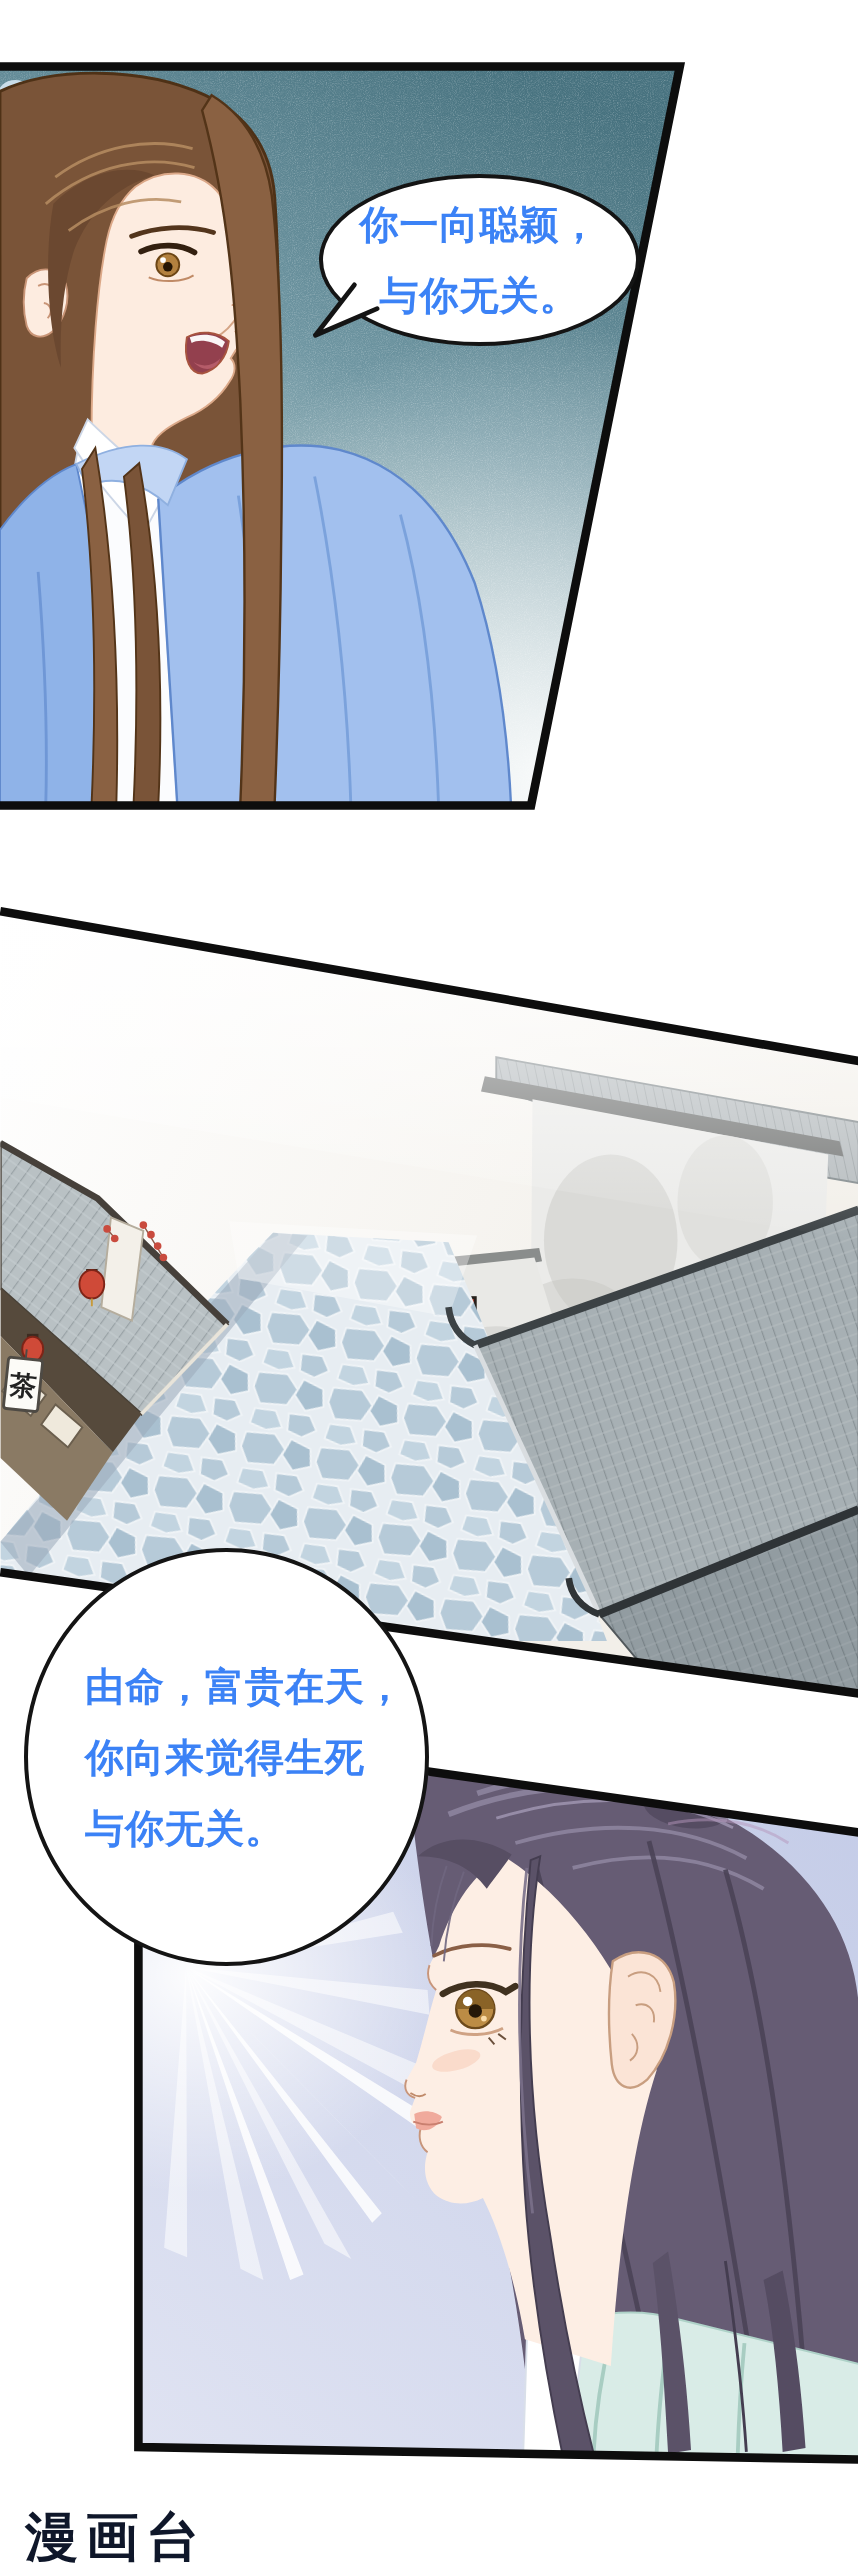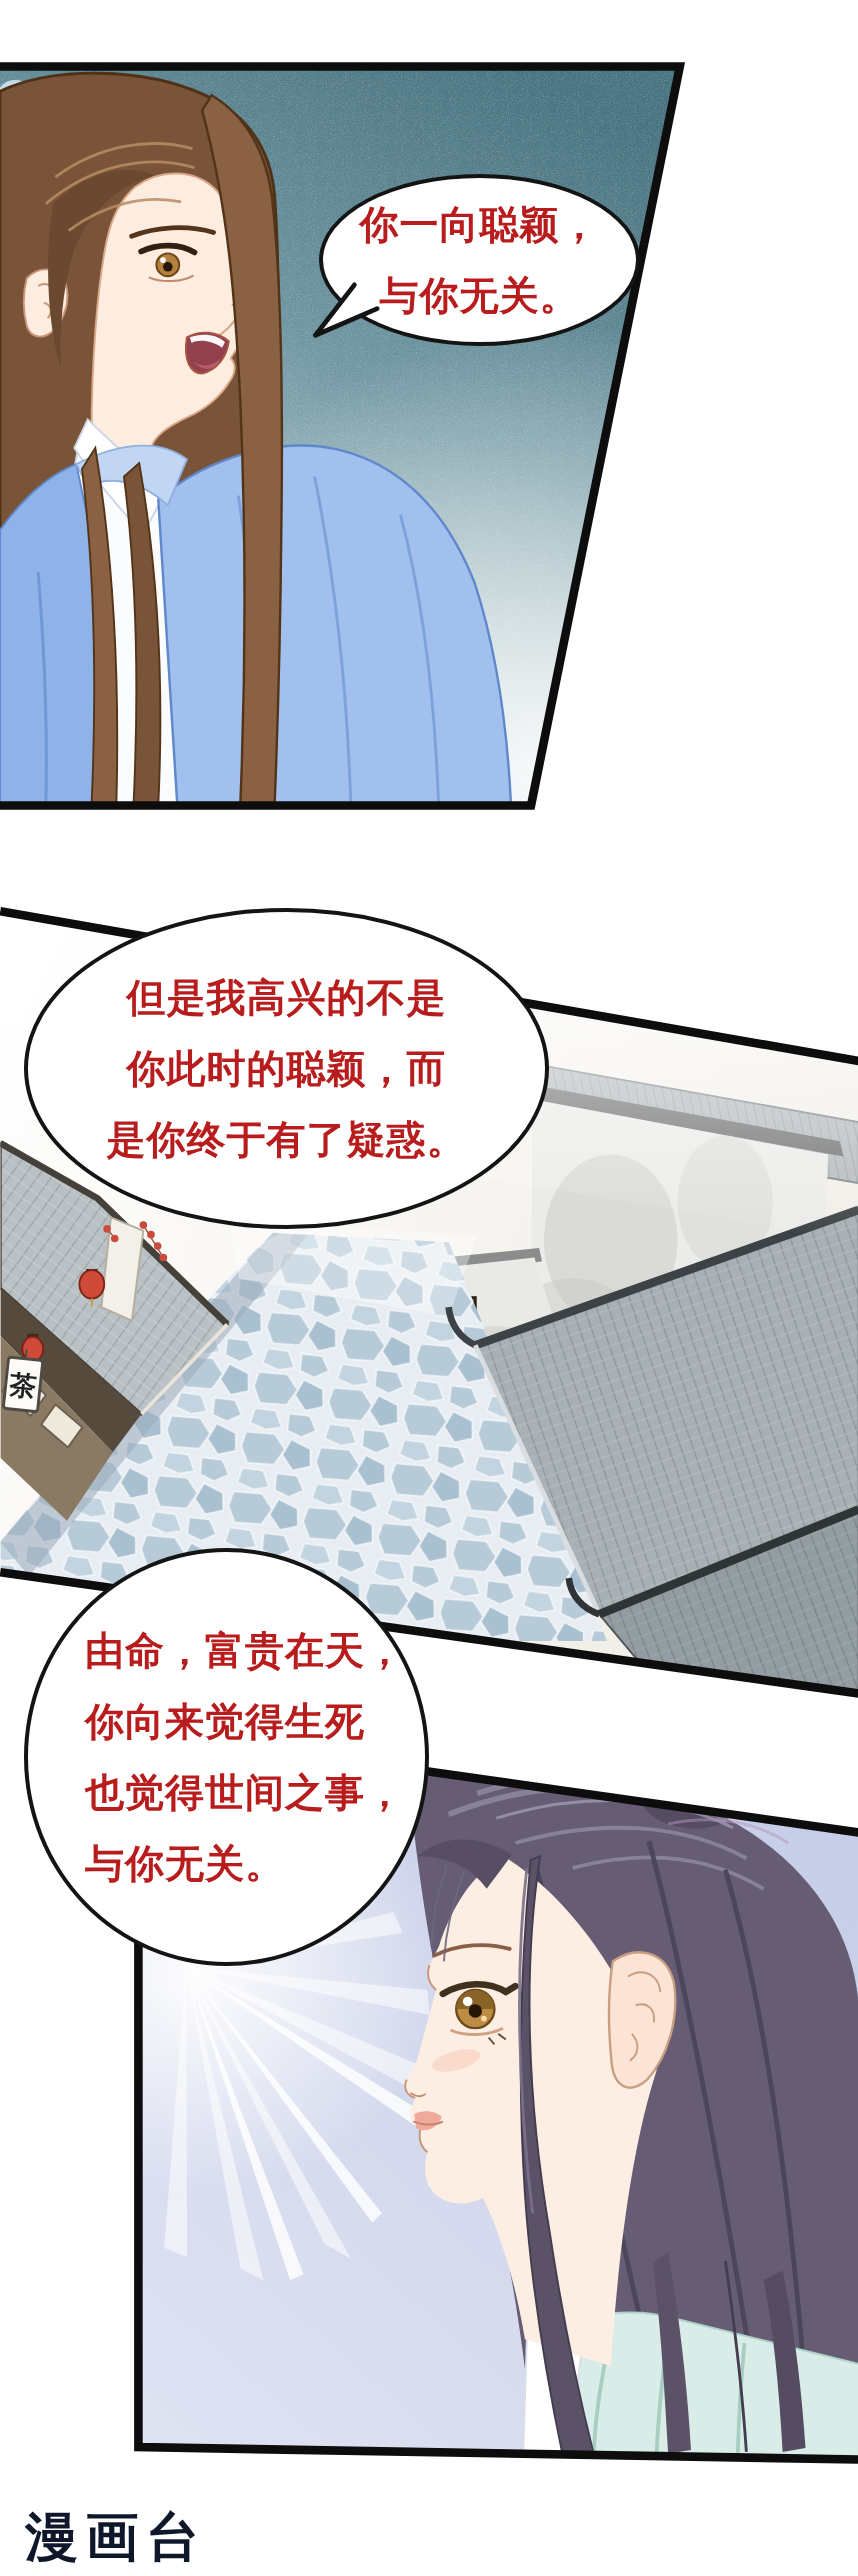--- a/index.html
+++ b/index.html
@@ -30,7 +30,7 @@
     font-size:39px;
     line-height:71px;
     font-weight:700;
-    color:#b91c1c;
+    color:#3b82f6;
     letter-spacing:1px;
     white-space:nowrap;
   }

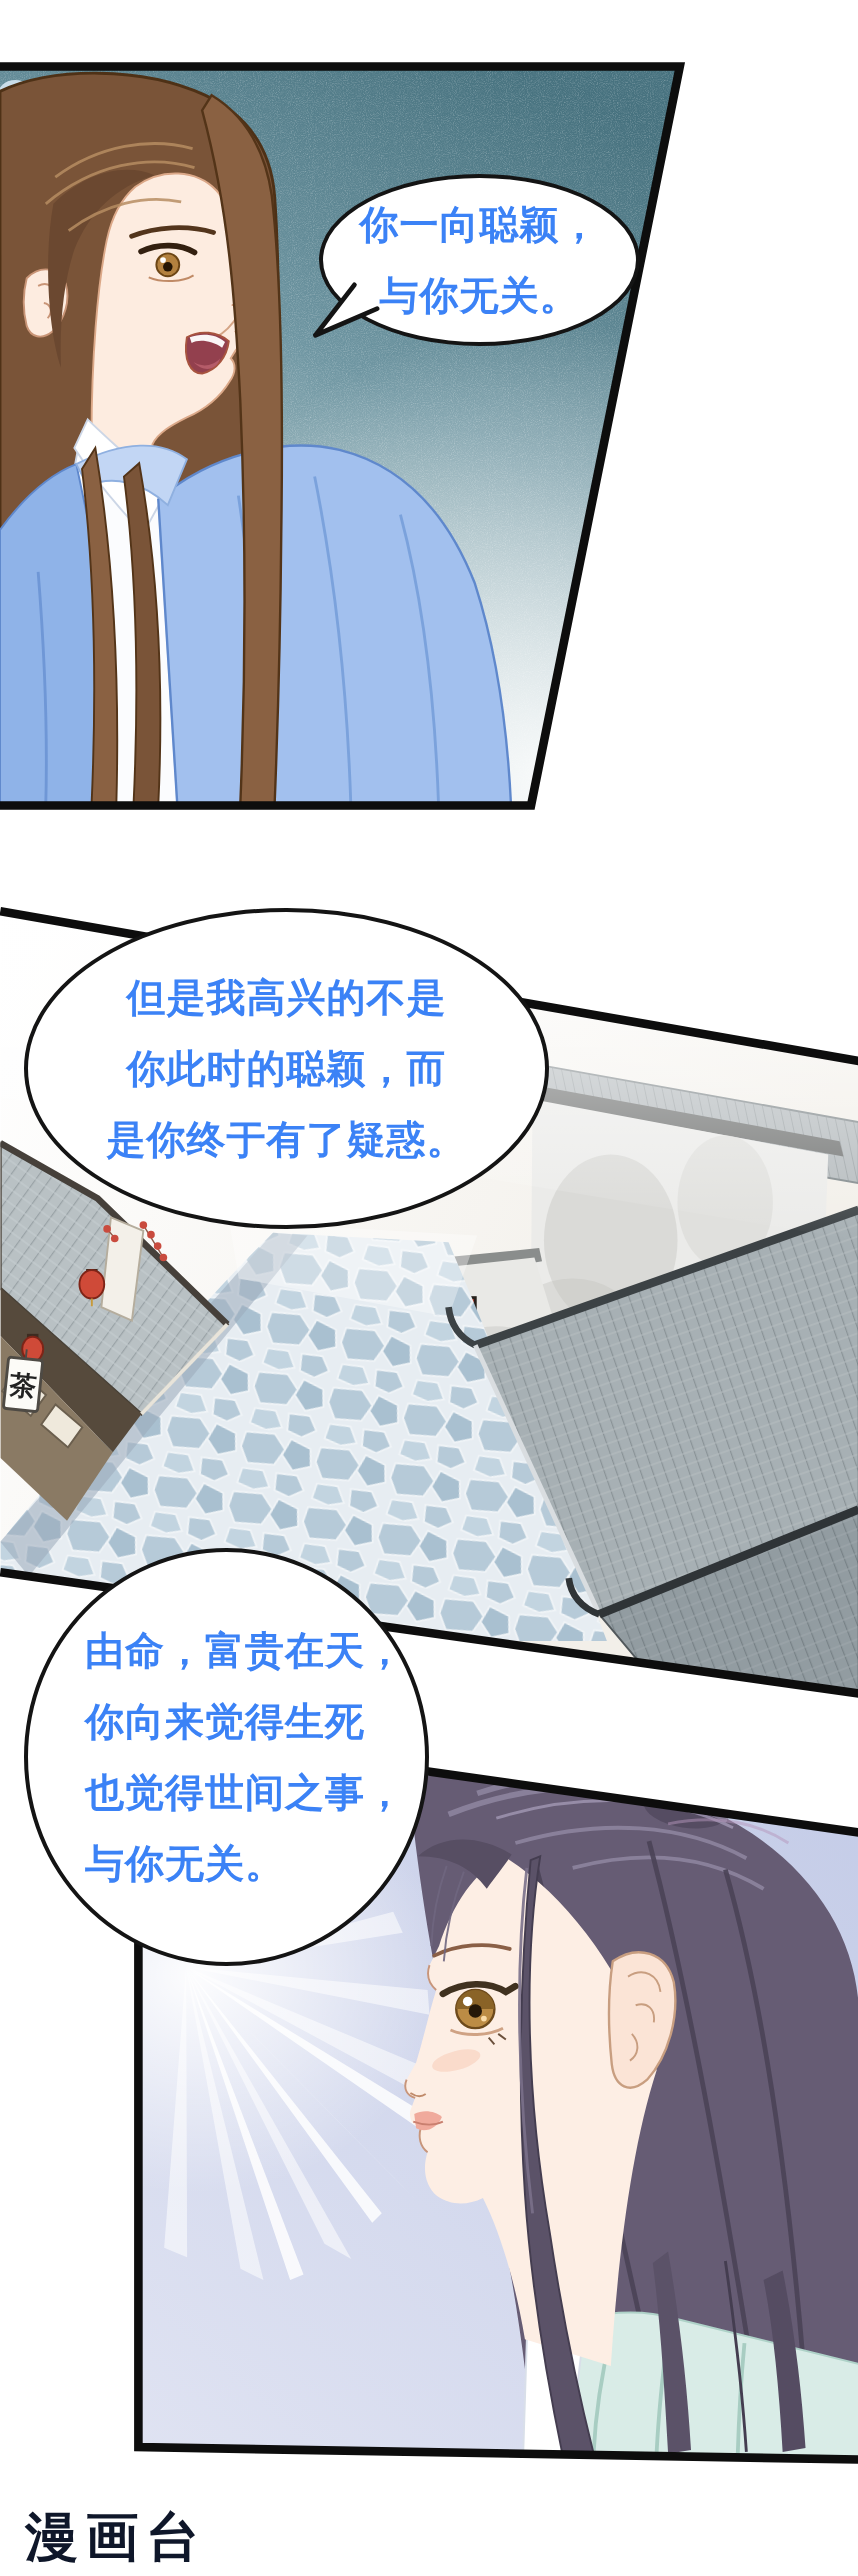--- a/index.html
+++ b/index.html
@@ -360,11 +360,6 @@
     <path d="M372,298 L331,351 M331,351 L396,323" fill="none" stroke="#141414" stroke-width="5" stroke-linecap="round"></path>
   </svg>
 
-  <div class="bubble" id="bubble2">
-    <div class="line">但是我高兴的不是</div>
-    <div class="line">你此时的聪颖，而</div>
-    <div class="line">是你终于有了疑惑。</div>
-  </div>
 
   <div class="bubble" id="bubble3">
     <div class="line">由命，富贵在天，</div>

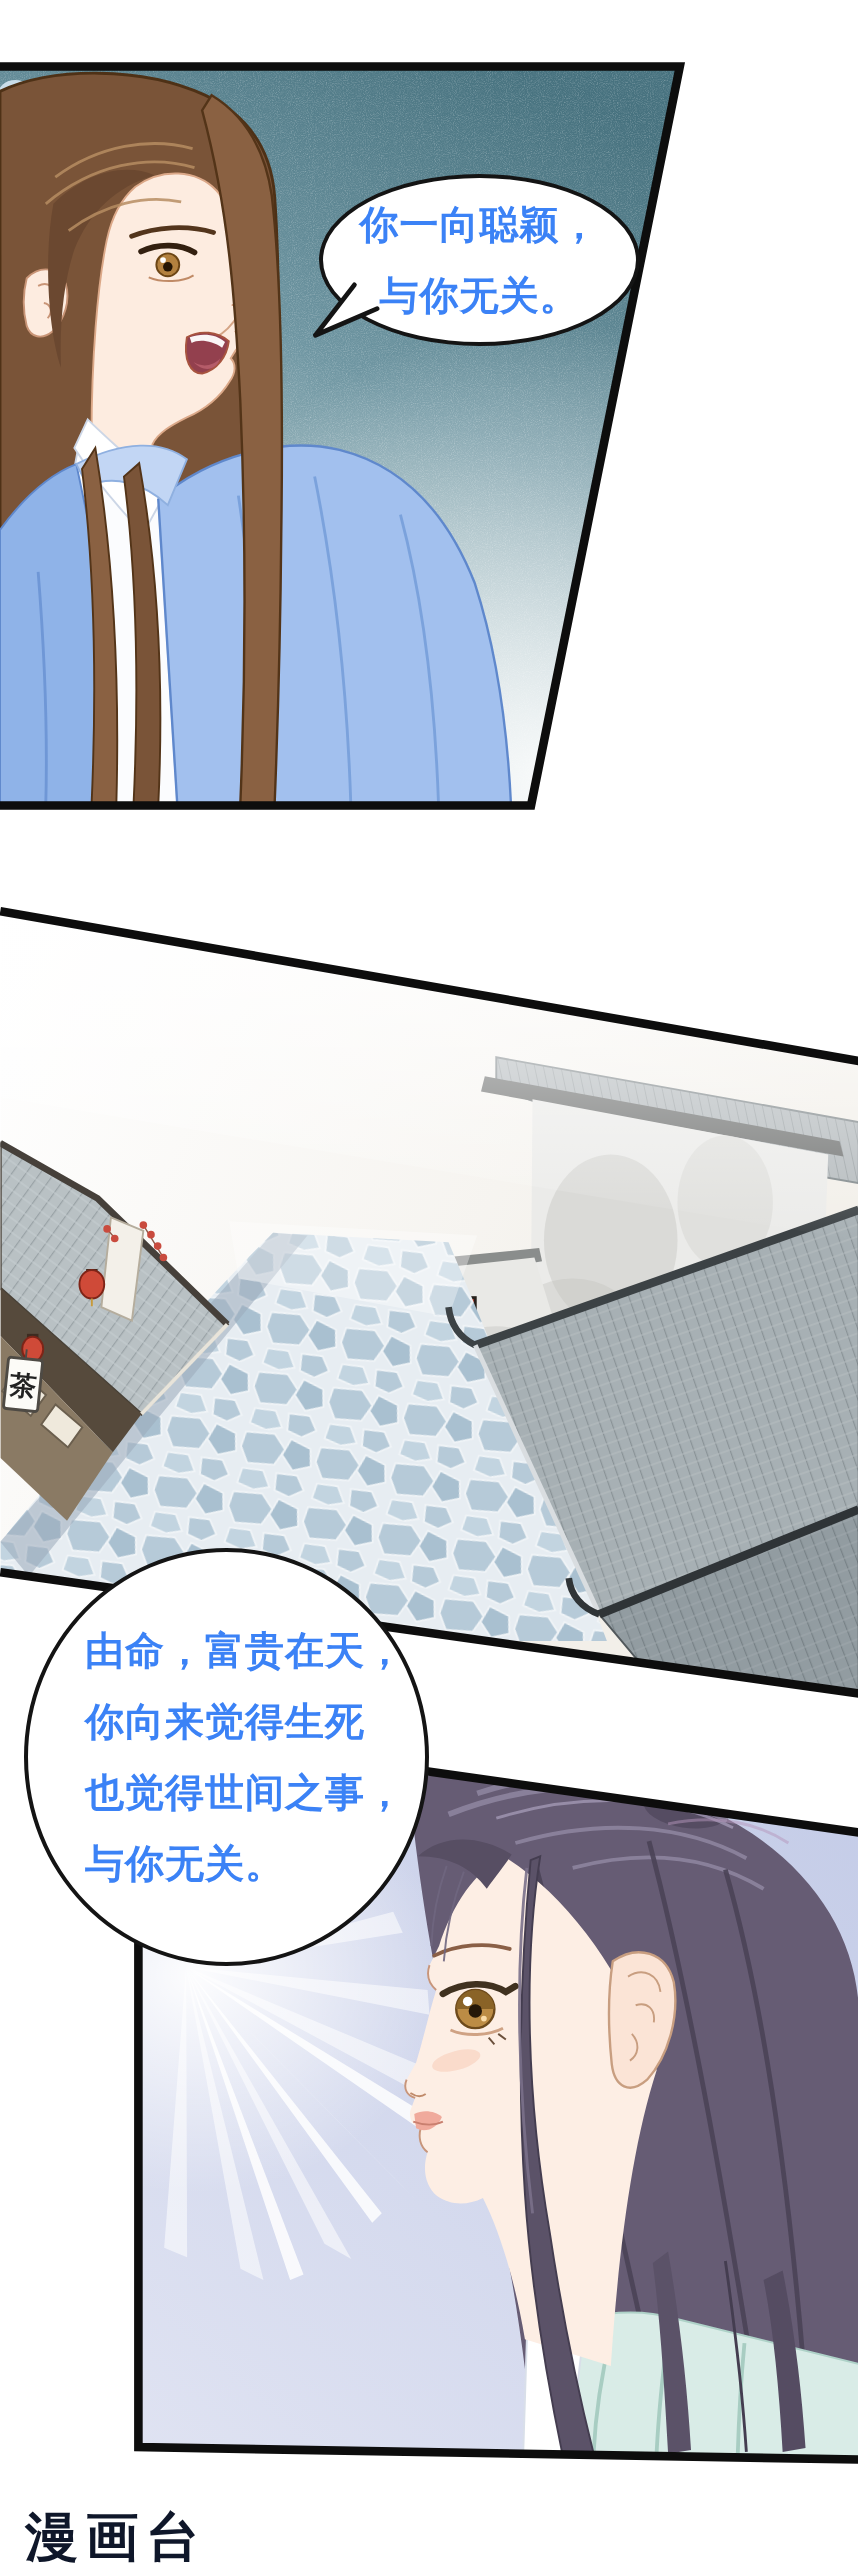--- a/index.html
+++ b/index.html
@@ -364,7 +364,6 @@
   <div class="bubble" id="bubble3">
     <div class="line">由命，富贵在天，</div>
     <div class="line">你向来觉得生死</div>
-    <div class="line">也觉得世间之事，</div>
     <div class="line">与你无关。</div>
   </div>
 

